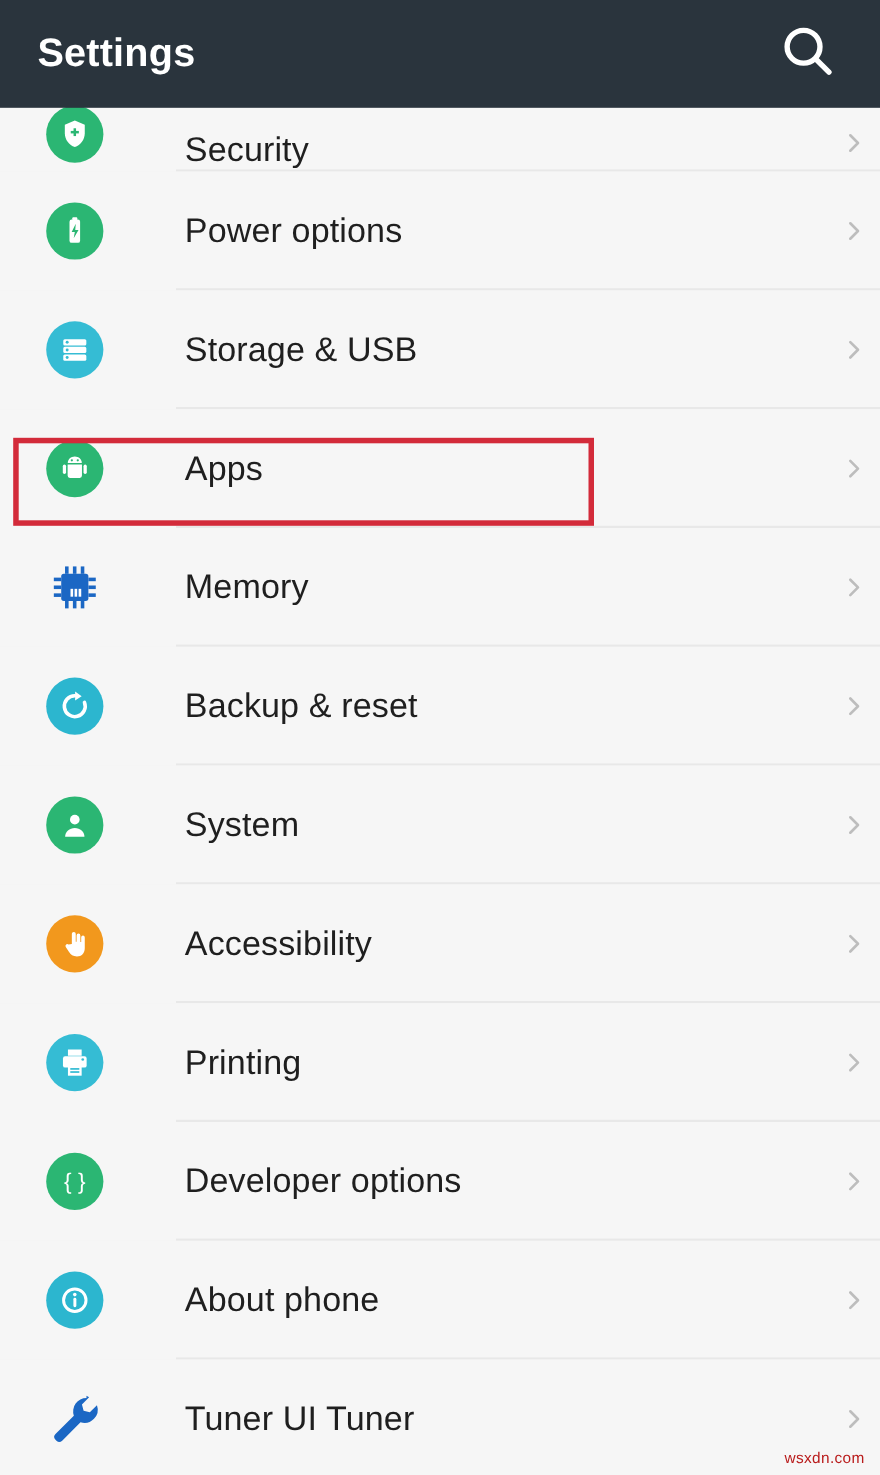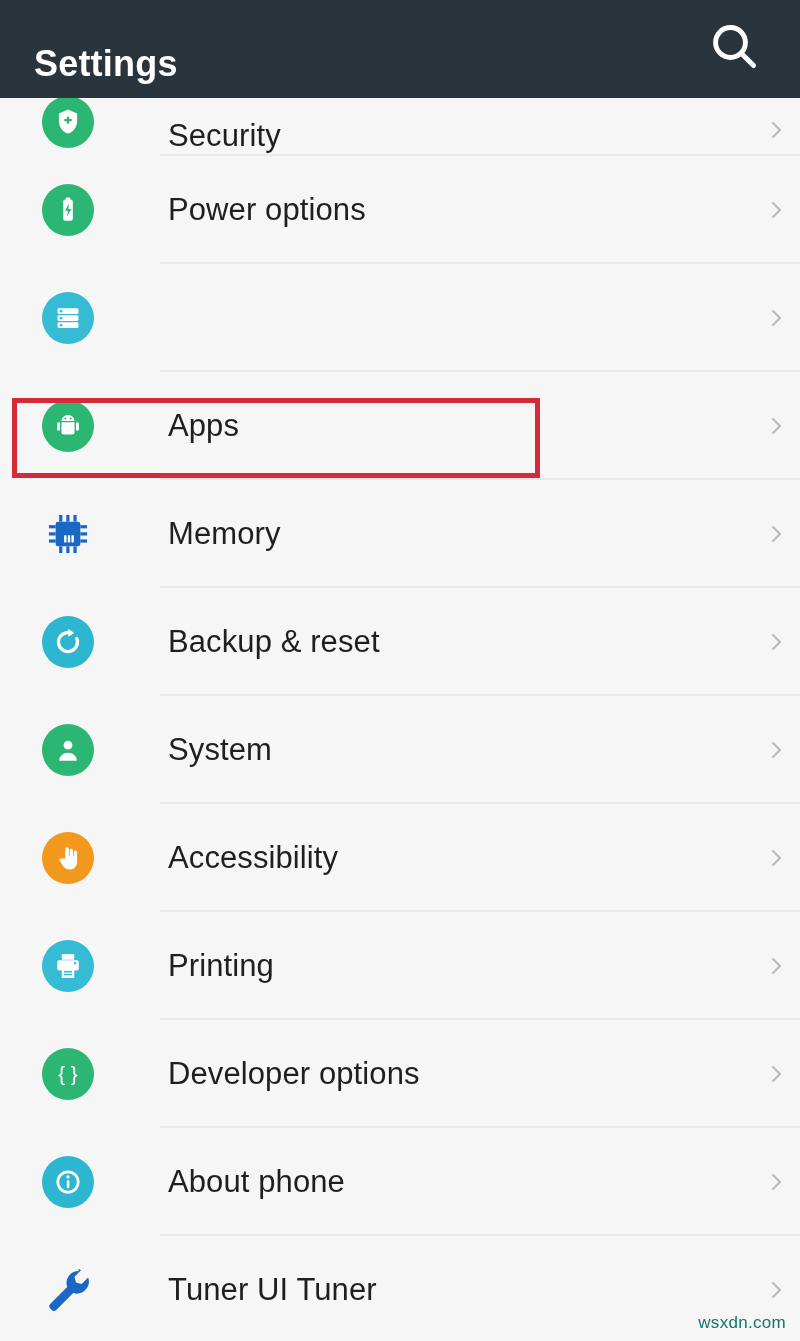--- a/index.html
+++ b/index.html
@@ -37,7 +37,6 @@
     color: #ffffff;
     letter-spacing: 0.2px;
     line-height: 52px;
-    margin-top: 16px;
   }
   .appbar-search {
     position: absolute;

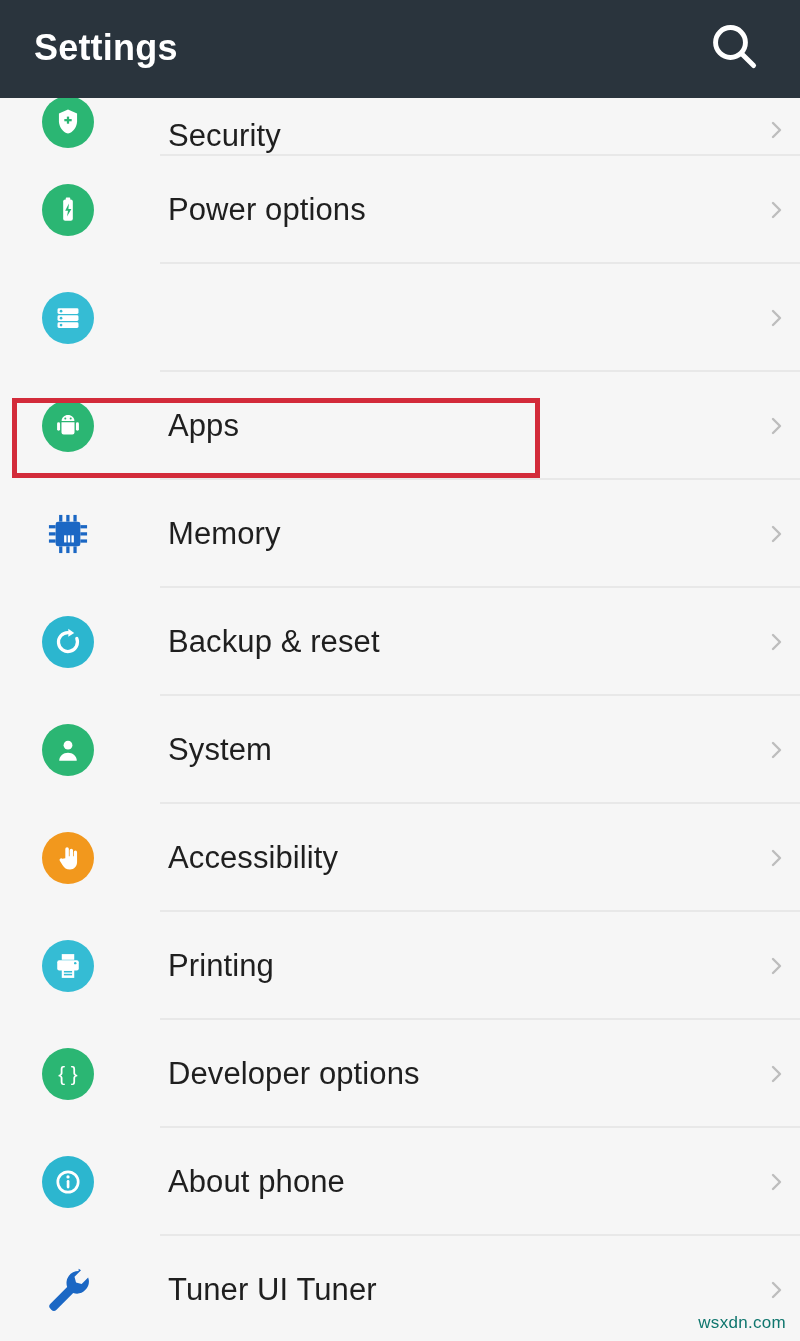--- a/index.html
+++ b/index.html
@@ -212,6 +212,7 @@
             </svg>
           </div>
         </div>
+        <div class="row-label">Storage &amp; USB</div>
         <div class="row-chevron"><svg viewBox="0 0 24 24" width="24" height="40" fill="none" stroke="#bdbdbd" stroke-width="2.4" stroke-linecap="round" stroke-linejoin="round">
             <polyline points="9,5 16,12 9,19"></polyline>
           </svg></div>

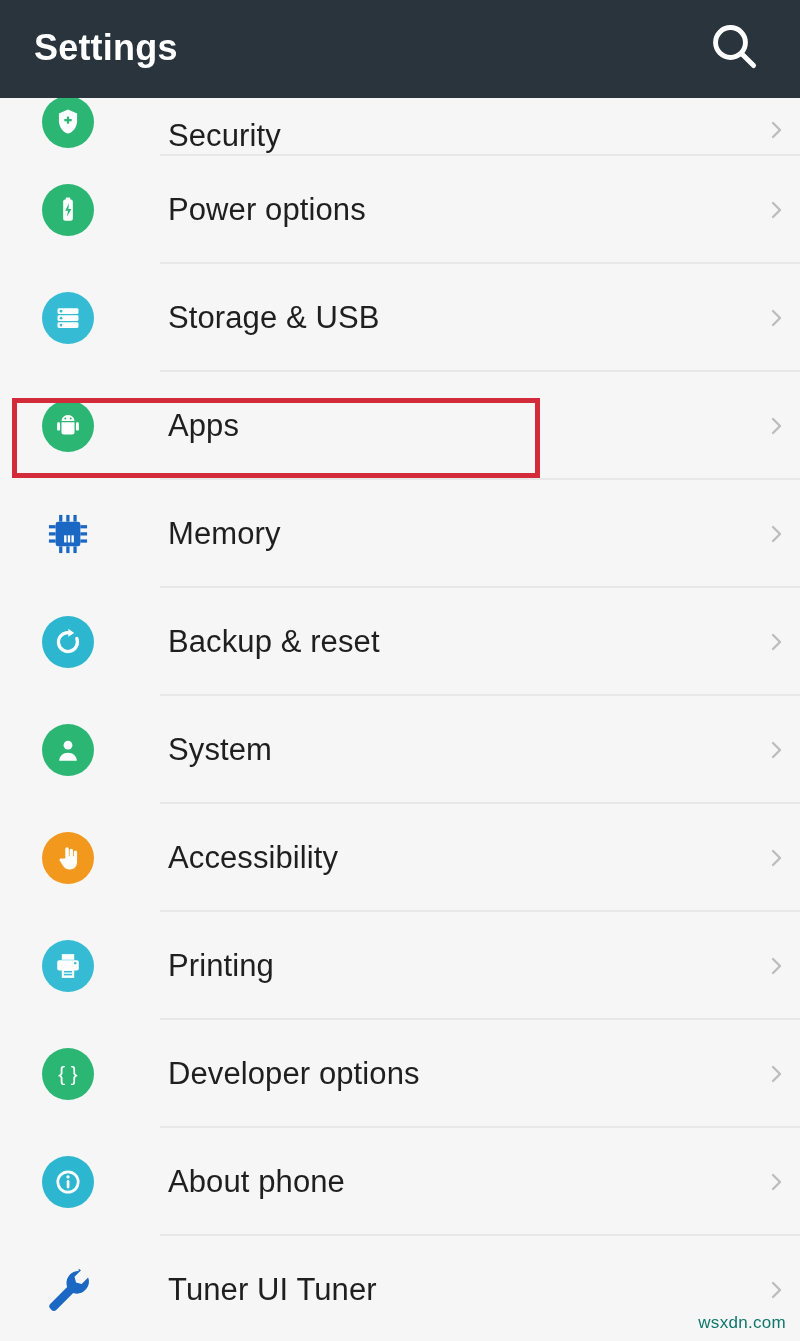--- a/index.html
+++ b/index.html
@@ -144,8 +144,8 @@
     position: absolute;
     right: 14px;
     bottom: 8px;
-    font-size: 17px;
-    color: #0f766e;
+    font-size: 14px;
+    color: #b91c1c;
     z-index: 9;
     letter-spacing: 0.3px;
     margin-top: 43px;

